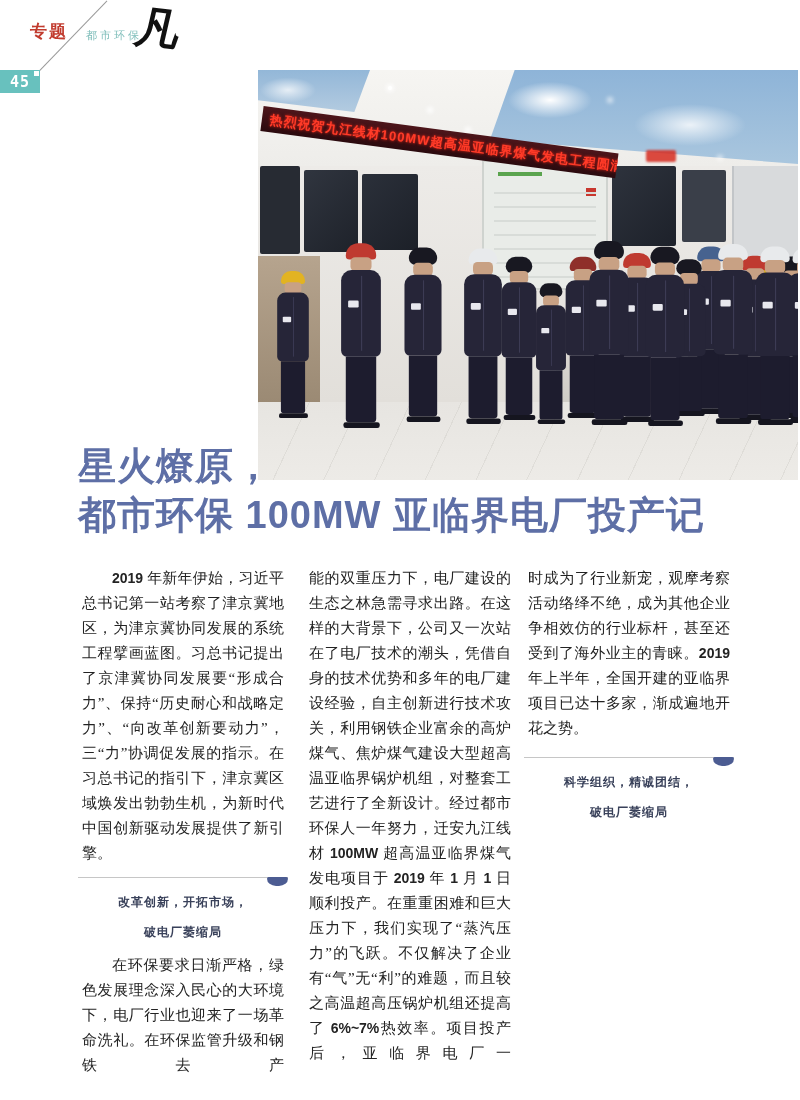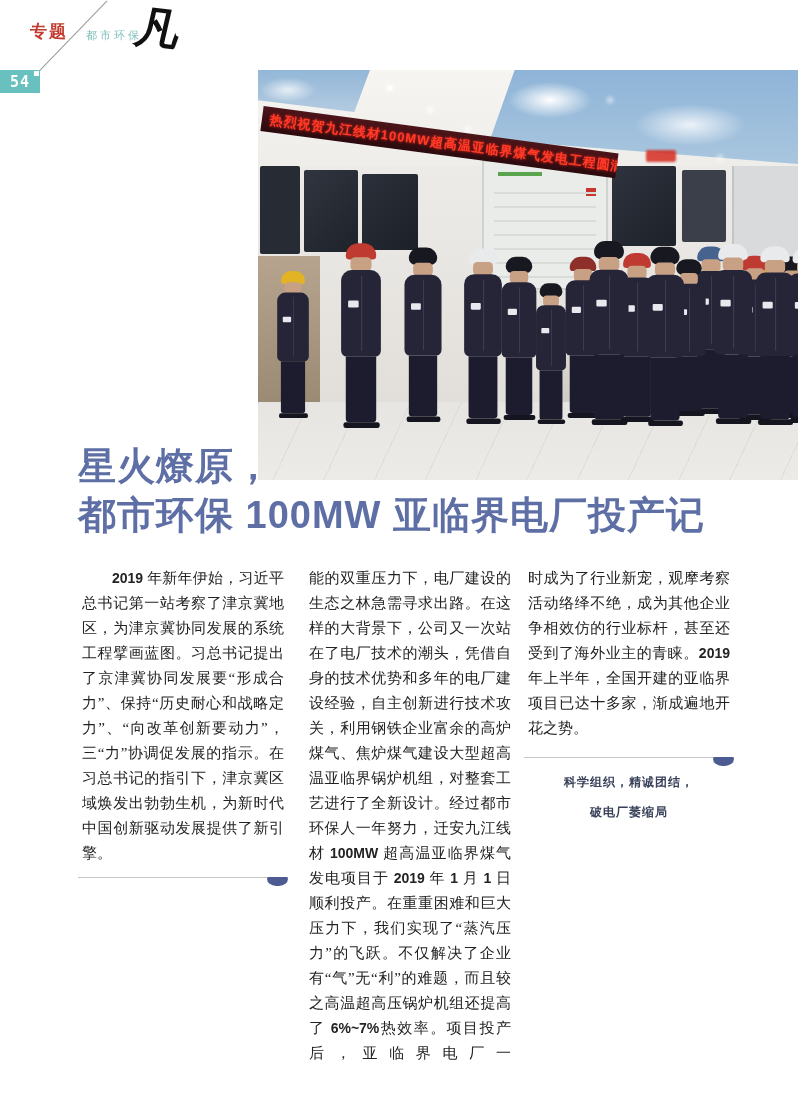--- a/index.html
+++ b/index.html
@@ -108,7 +108,7 @@
   <div class="logo-glyph">凡</div>
   <div class="page-num-box">
     <span class="notch"></span>
-    <span class="page-num">54</span>
+    <span class="page-num">45</span>
   </div>
 
   <div class="photo">

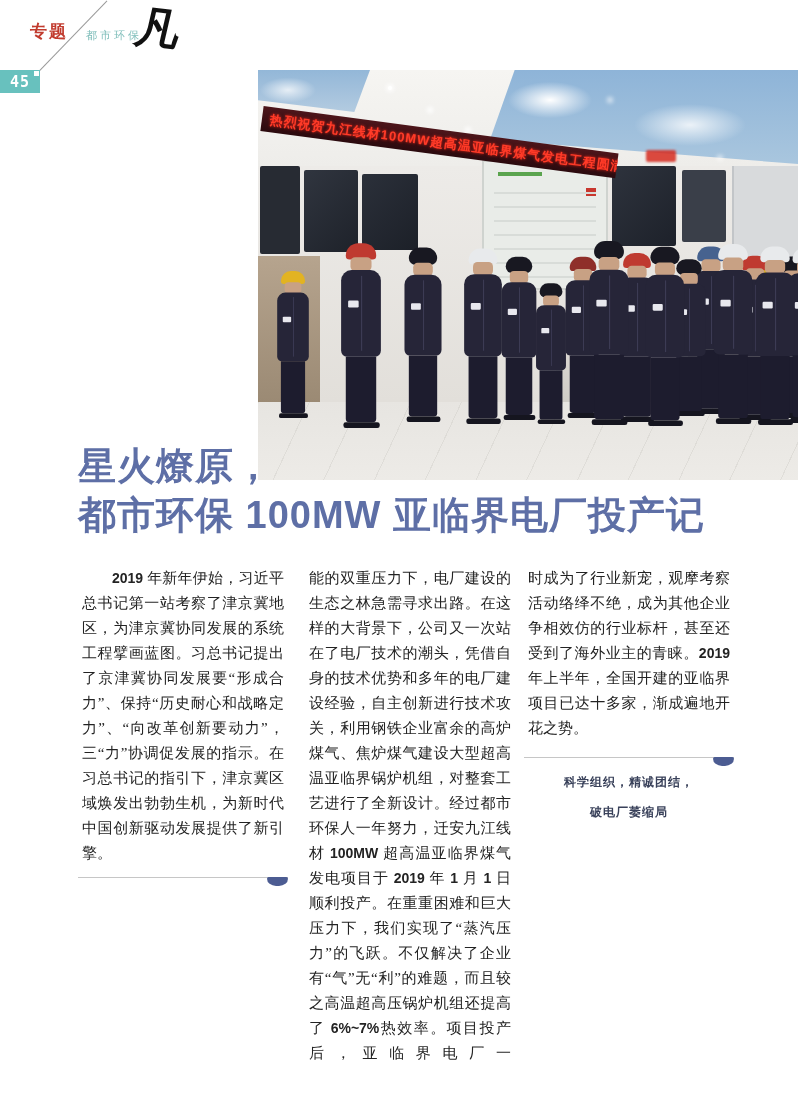--- a/index.html
+++ b/index.html
@@ -302,6 +302,10 @@
     <div class="divider">
         <span class="marker"></span>
       </div>
+    <div class="subhead">
+      <div>改革创新，开拓市场，</div>
+      <div>破电厂萎缩局</div>
+    </div>
   </div>
 
   <div class="col c2">

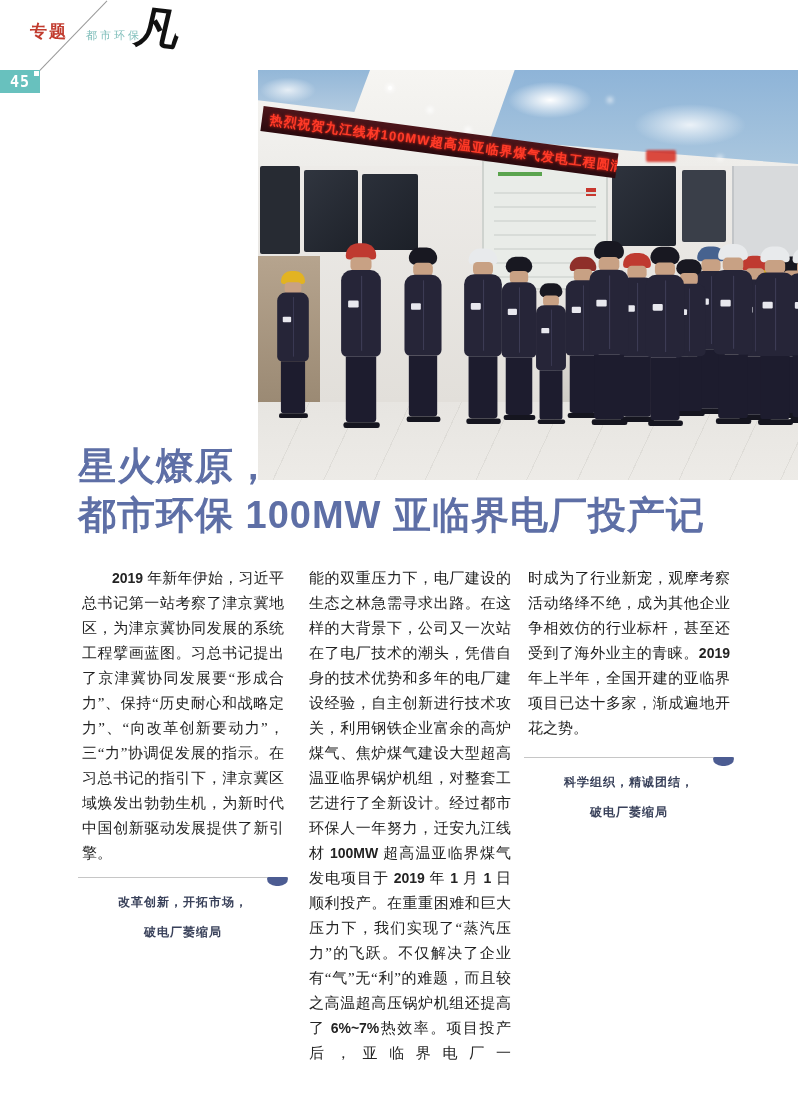--- a/index.html
+++ b/index.html
@@ -306,6 +306,7 @@
       <div>改革创新，开拓市场，</div>
       <div>破电厂萎缩局</div>
     </div>
+    <p class="indent cont">在环保要求日渐严格，绿色发展理念深入民心的大环境下，电厂行业也迎来了一场革命洗礼。在环保监管升级和钢铁去产</p>
   </div>
 
   <div class="col c2">

